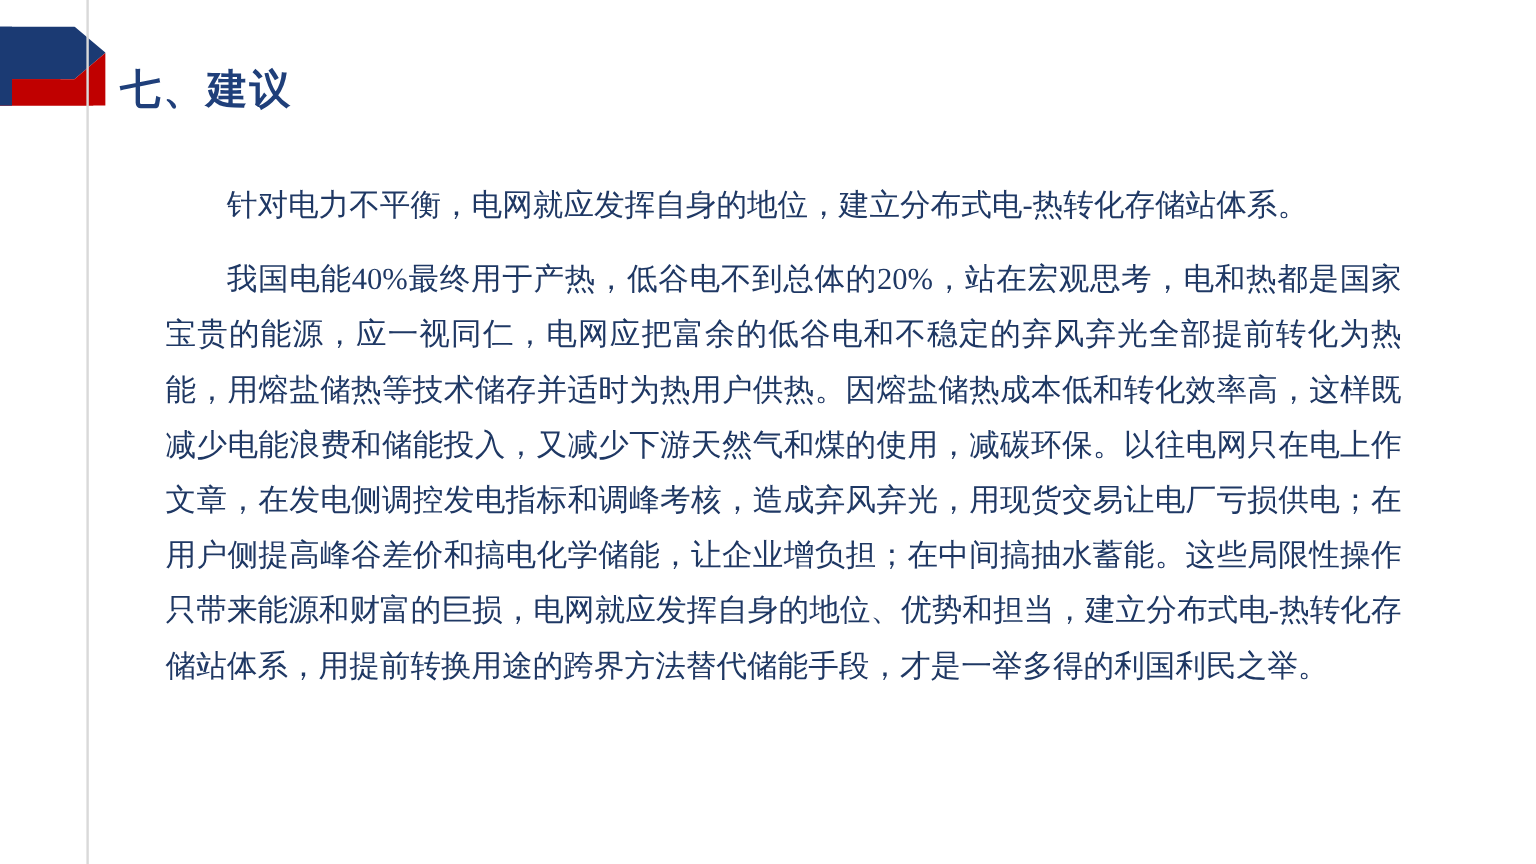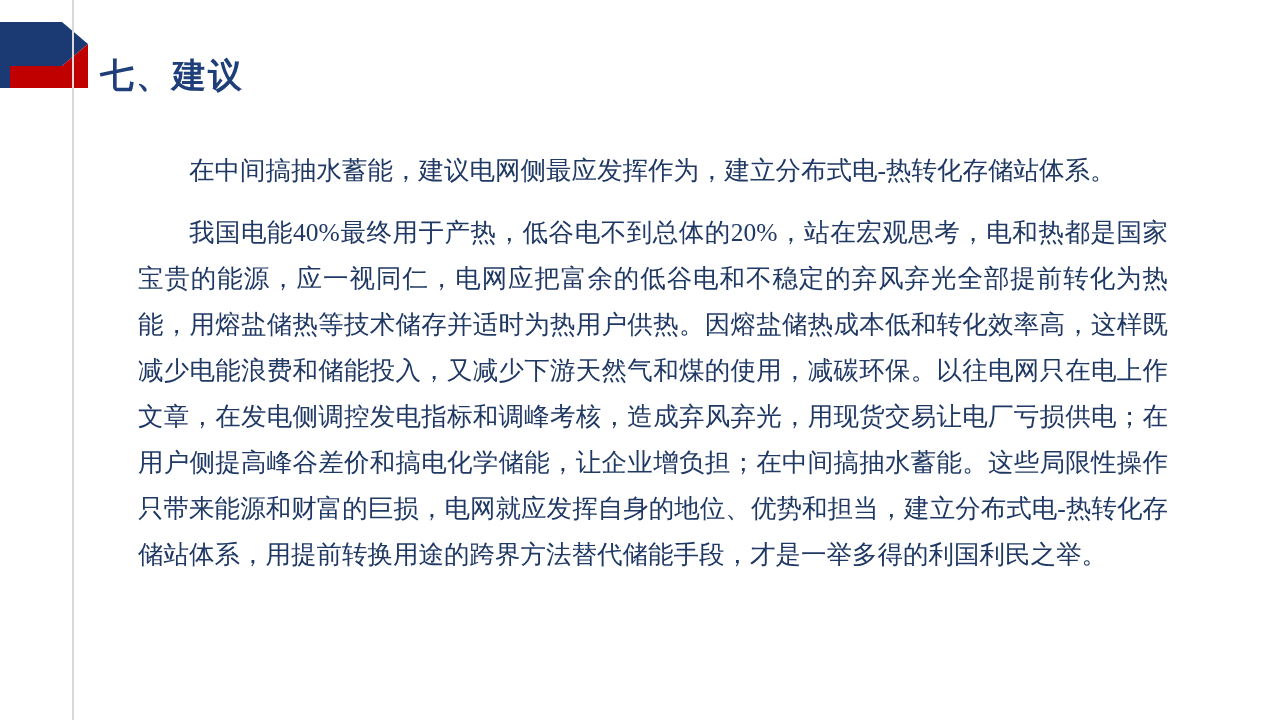--- a/index.html
+++ b/index.html
@@ -98,7 +98,7 @@
   </div>
 
   <div class="body-block">
-    <p class="para">在中间搞抽水蓄能，建议电网侧最应发挥作为，建立分布式电-热转化存储站体系。</p>
+    <p class="para">针对电力不平衡，电网就应发挥自身的地位，建立分布式电-热转化存储站体系。</p>
     <p class="para">我国电能40%最终用于产热，低谷电不到总体的20%，站在宏观思考，电和热都是国家宝贵的能源，应一视同仁，电网应把富余的低谷电和不稳定的弃风弃光全部提前转化为热能，用熔盐储热等技术储存并适时为热用户供热。因熔盐储热成本低和转化效率高，这样既减少电能浪费和储能投入，又减少下游天然气和煤的使用，减碳环保。以往电网只在电上作文章，在发电侧调控发电指标和调峰考核，造成弃风弃光，用现货交易让电厂亏损供电；在用户侧提高峰谷差价和搞电化学储能，让企业增负担；在中间搞抽水蓄能。这些局限性操作只带来能源和财富的巨损，电网就应发挥自身的地位、优势和担当，建立分布式电-热转化存储站体系，用提前转换用途的跨界方法替代储能手段，才是一举多得的利国利民之举。</p>
   </div>
 

